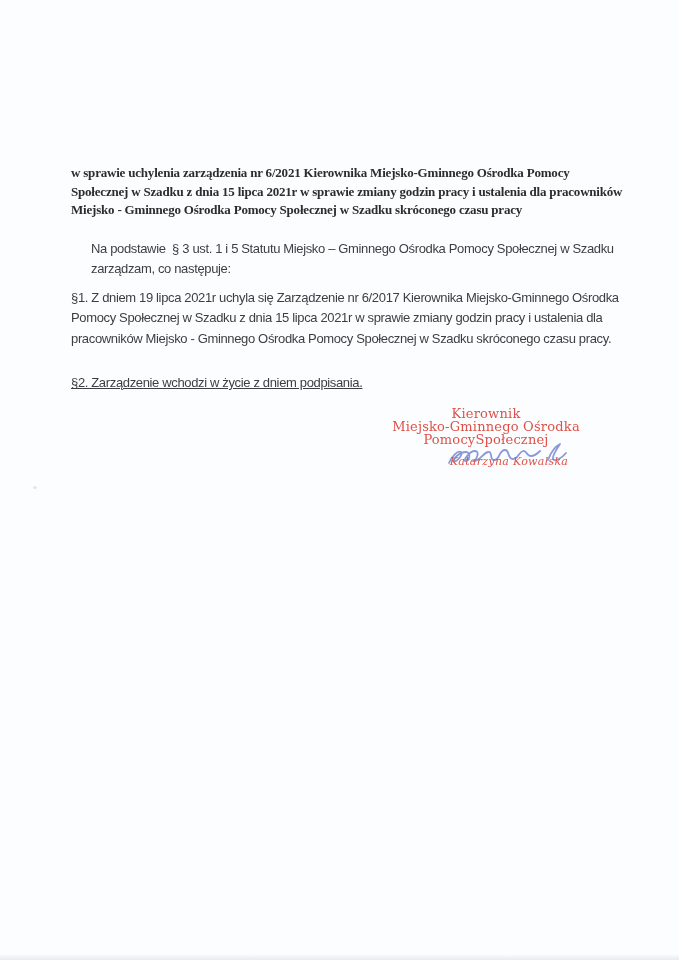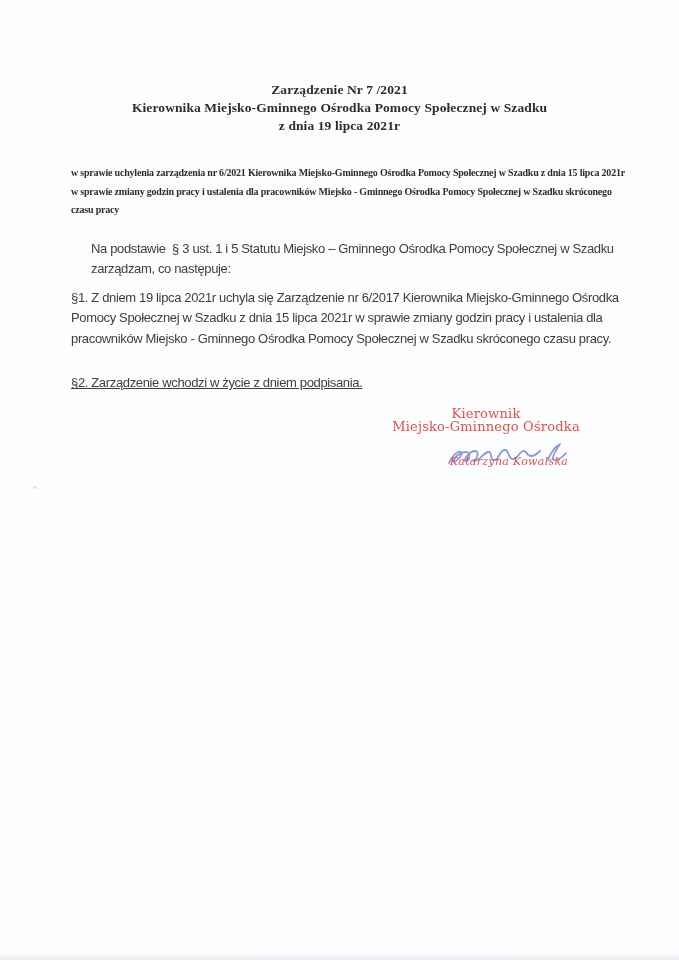--- a/index.html
+++ b/index.html
@@ -102,11 +102,6 @@
 
 <div class="page">
 
-  <div class="title-block">
-    <div>Zarządzenie Nr 7 /2021</div>
-    <div>Kierownika Miejsko-Gminnego Ośrodka Pomocy Społecznej w Szadku</div>
-    <div>z dnia 19 lipca 2021r</div>
-  </div>
 
   <div class="subject">w sprawie uchylenia zarządzenia nr 6/2021 Kierownika Miejsko-Gminnego Ośrodka Pomocy Społecznej w Szadku z dnia 15 lipca 2021r w sprawie zmiany godzin pracy i ustalenia dla pracowników Miejsko - Gminnego Ośrodka Pomocy Społecznej w Szadku skróconego czasu pracy</div>
 

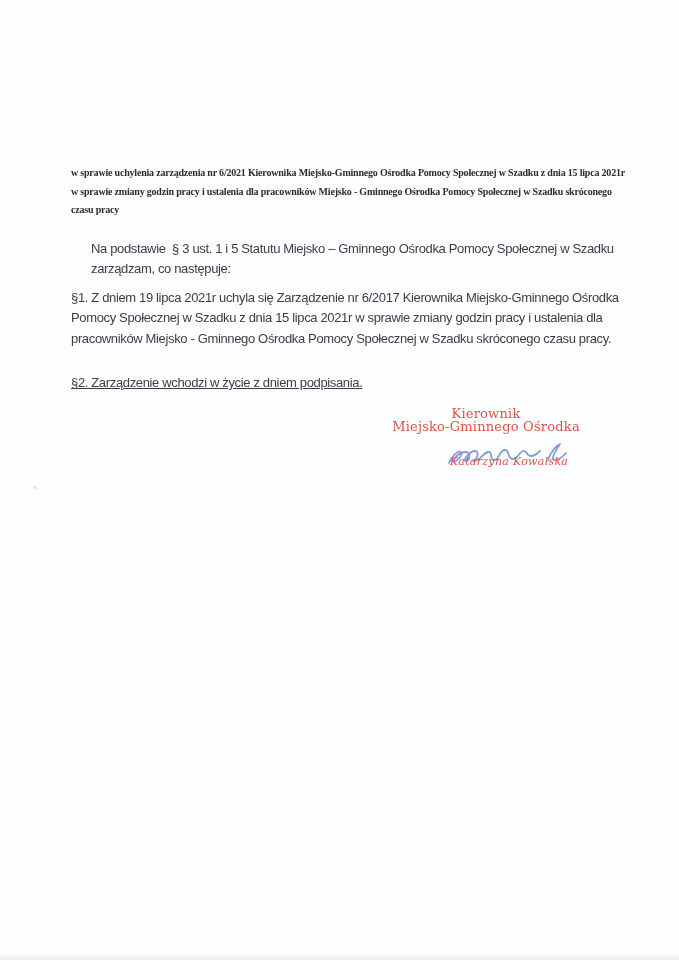--- a/index.html
+++ b/index.html
@@ -46,7 +46,7 @@
     position:absolute;top:164px;left:71px;width:554px;
     font-family:"Liberation Serif", serif;
     font-weight:bold;
-    font-size:10px;
+    font-size:13px;
     line-height:18.7px;
     color:var(--heading-text);
     letter-spacing:-0.2px;

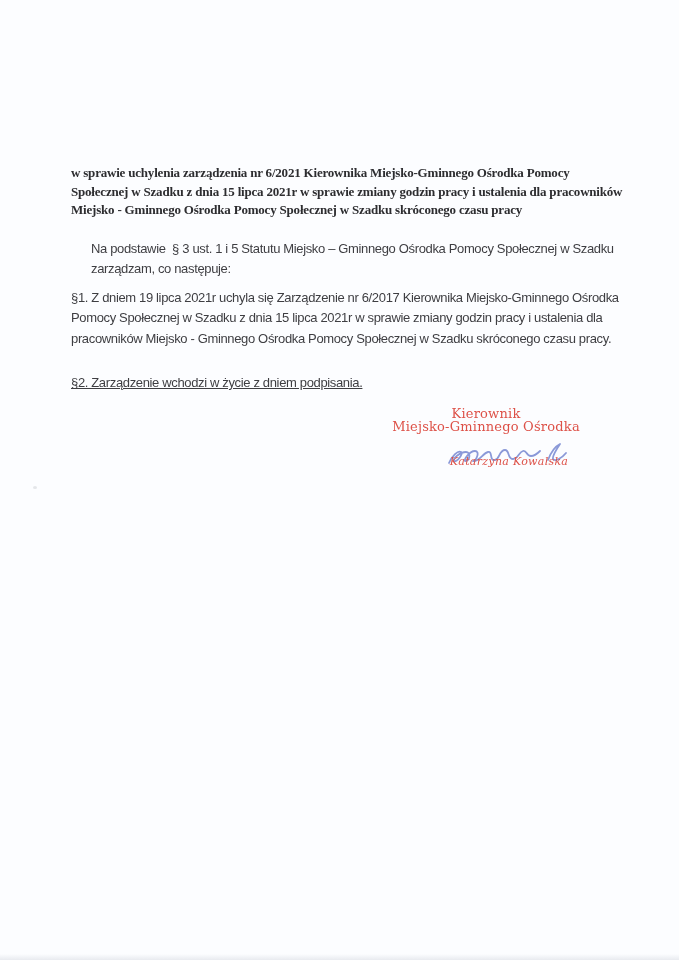--- a/index.html
+++ b/index.html
@@ -114,6 +114,7 @@
   <div class="stamp">
     <div>Kierownik</div>
     <div>Miejsko-Gminnego Ośrodka</div>
+    <div>PomocySpołecznej</div>
   </div>
 
   <svg class="signature-svg" viewBox="0 0 128 30" aria-hidden="true">

